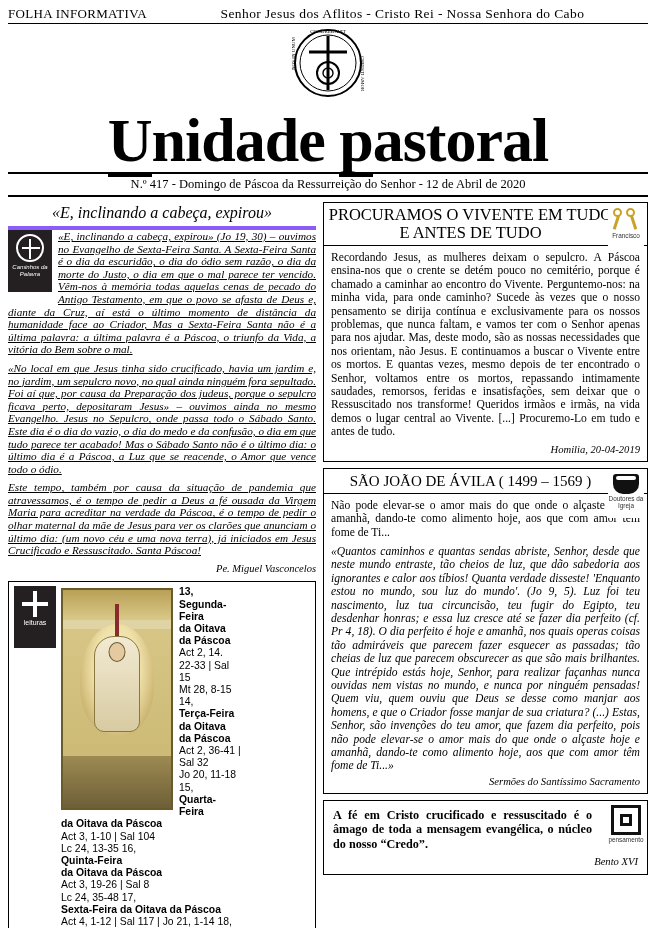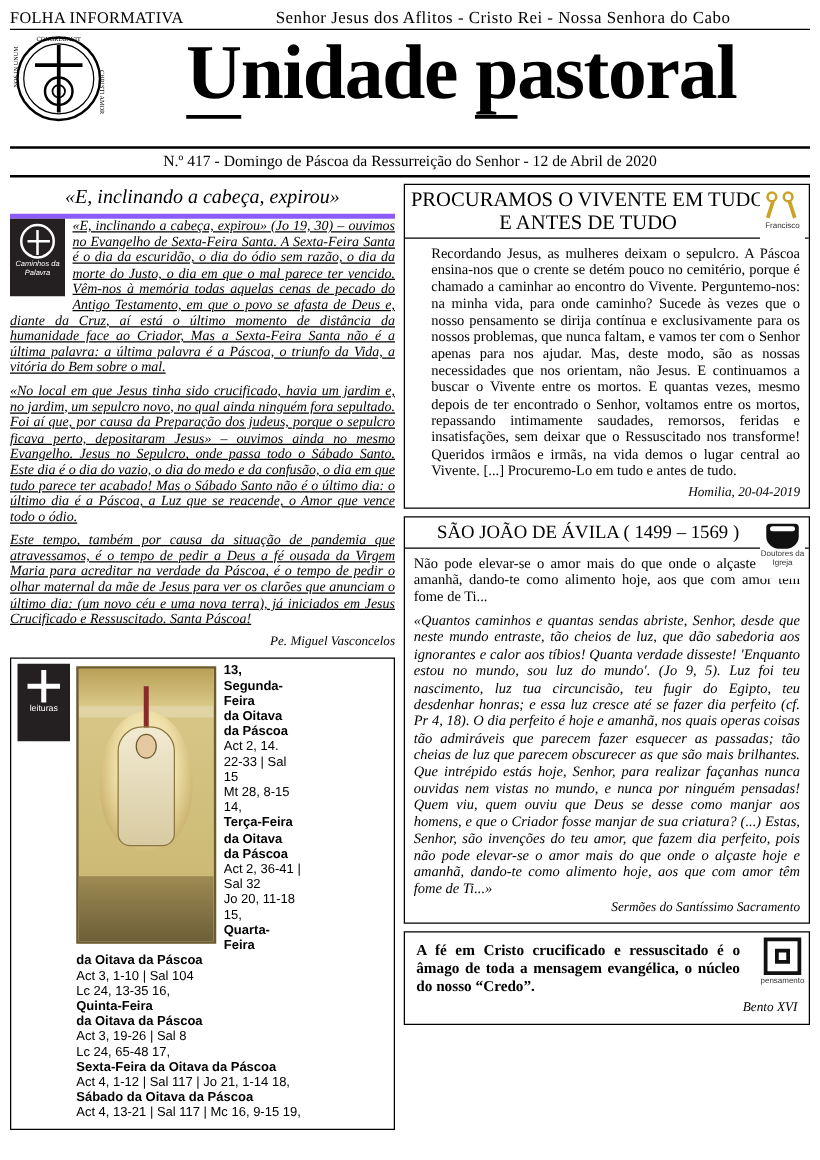--- a/index.html
+++ b/index.html
@@ -27,9 +27,10 @@
     white-space:nowrap;
   }
   .masthead {
-    display:flex; align-items:flex-start; gap:4px;
+    display:flex; align-items:center; gap:4px;
     border-bottom:2px solid #000;
-    padding:2px 0 17px 0;
+    padding:2px 0 0 0;
+    flex-direction:column;
   }
   .logo-box { width:78px; height:74px; flex:0 0 78px; position:relative; }
   .logo-box svg { display:block; }

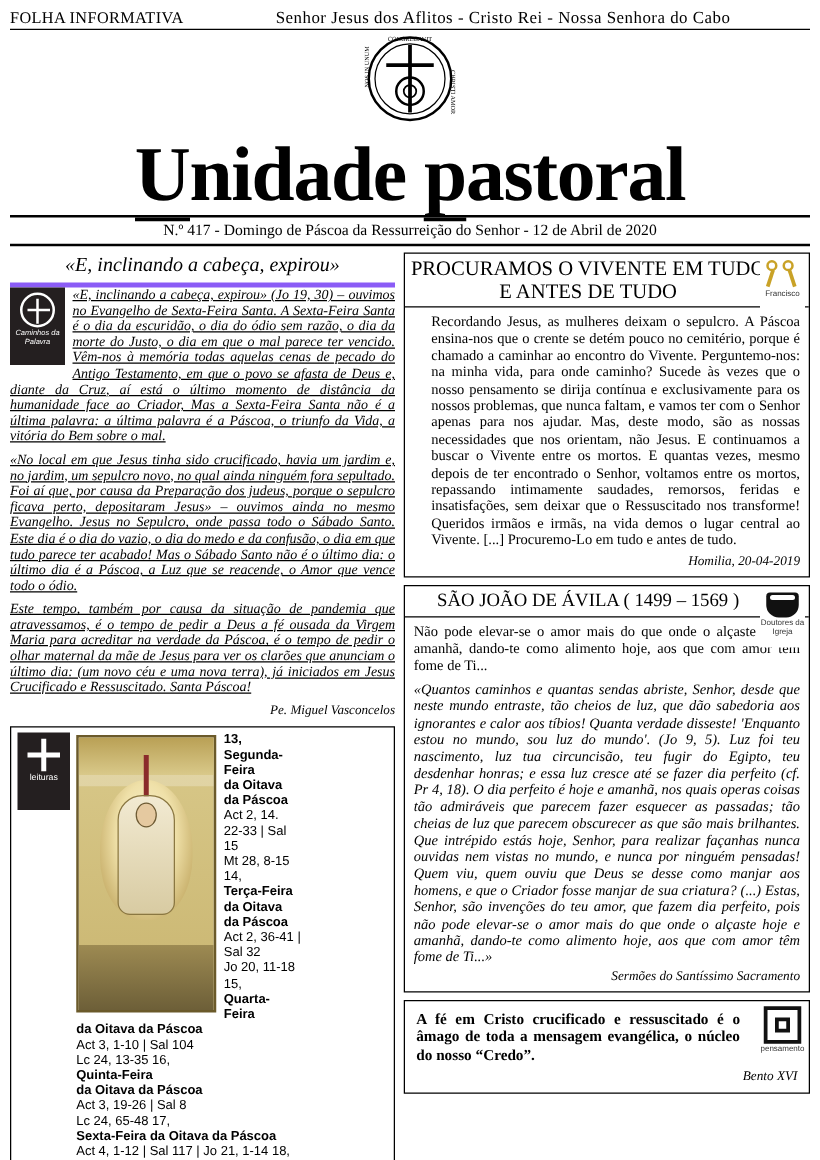--- a/index.html
+++ b/index.html
@@ -201,7 +201,7 @@
     content:""; position:absolute; left:6px; top:6px; right:6px; bottom:6px; border:3px solid #111;
   }
   .rtext { font-size:11.6px; line-height:13.4px; text-align:justify; }
-  .rtext p { margin:0 0 5px 14px; }
+  .rtext p { margin:0 0 5px 0; }
   .rsig { text-align:right; font-style:italic; font-size:10.6px; margin-top:3px; }
   .rtext.italicq { font-style:italic; }
   .box-bottom { border:1.5px solid #000; padding:7px 9px; position:relative; min-height:74px; }

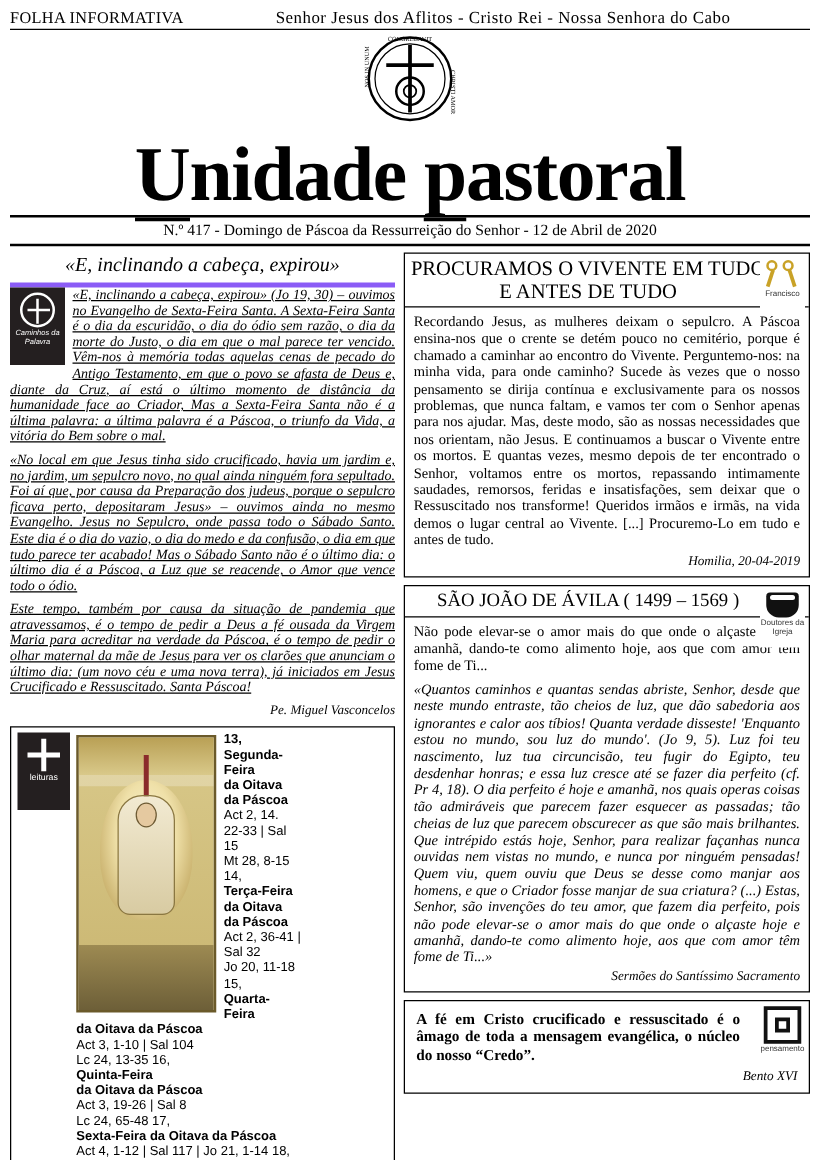--- a/index.html
+++ b/index.html
@@ -296,7 +296,7 @@
             <div class="rd-day">Quinta-Feira</div>
             <div class="rd-day">da Oitava da Páscoa</div>
             <div class="rd-ref">Act 3, 19-26 | Sal 8</div>
-            <div class="rd-ref">Lc 24, 65-48 17,</div>
+            <div class="rd-ref">Lc 24, 35-48 17,</div>
           </div>
           <div>
             <div class="rd-day">Sexta-Feira da Oitava da Páscoa</div>

